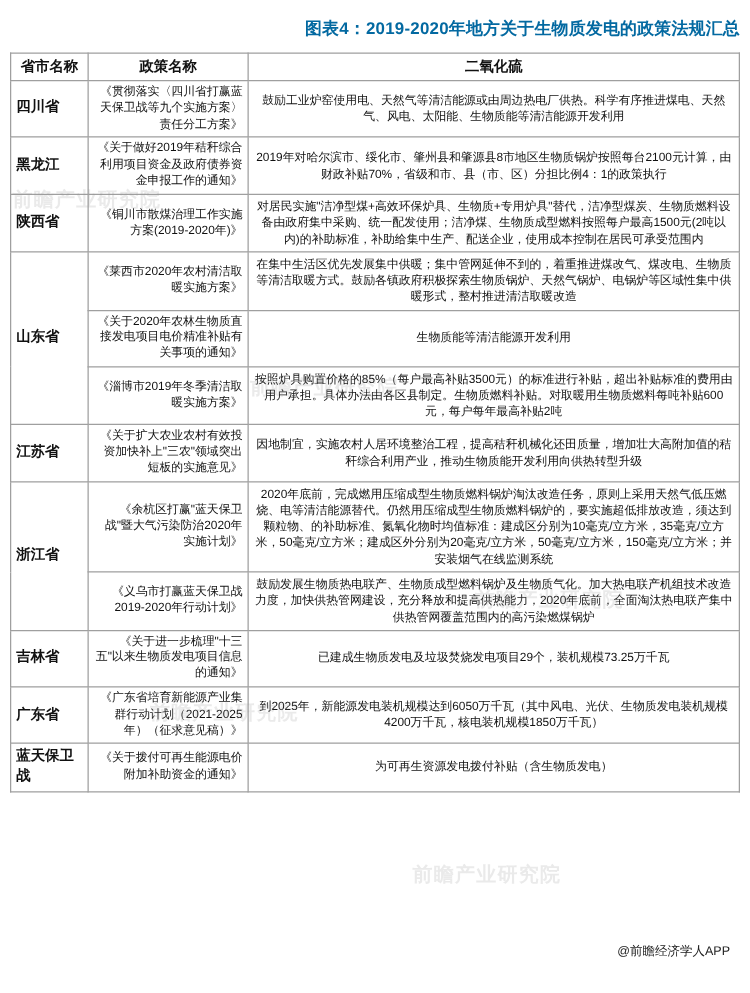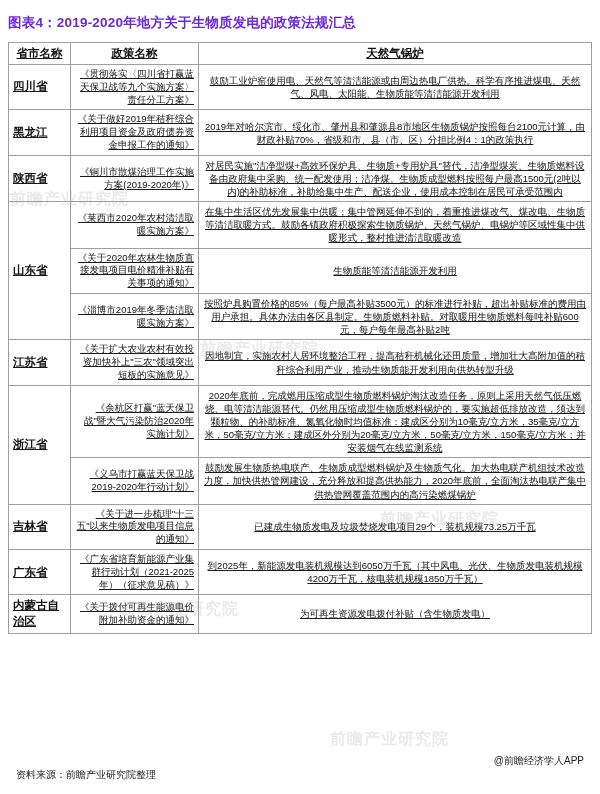--- a/index.html
+++ b/index.html
@@ -23,10 +23,10 @@
     padding: 0 8px;
   }
   .title {
-    text-align: left;
+    text-align: right;
     font-size: 13.5px;
     font-weight: bold;
-    color: #6d28d9;
+    color: #0369a1;
     padding: 14px 0 10px 0;
     letter-spacing: 0.2px;
   }

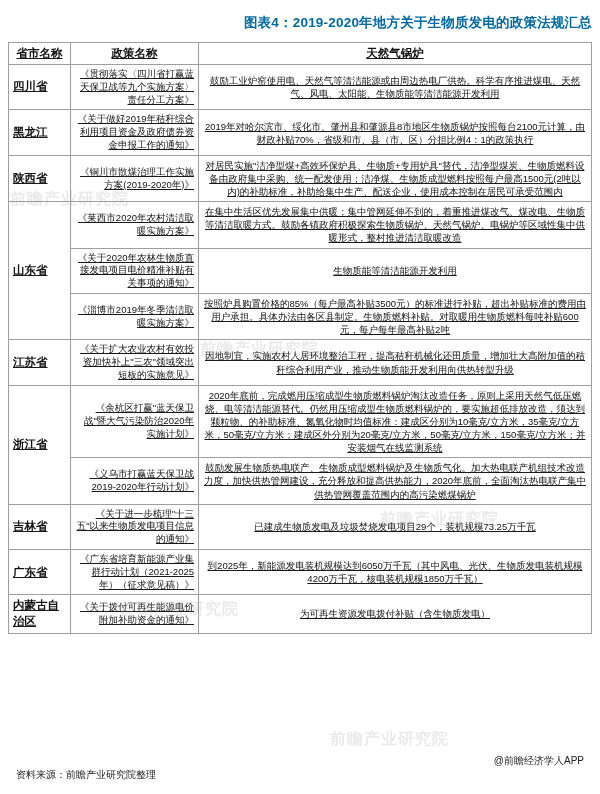--- a/index.html
+++ b/index.html
@@ -35,7 +35,6 @@
     width: 584px;
     margin: 0 auto;
     table-layout: fixed;
-    text-decoration: underline;
   }
   table.policy-table th,
   table.policy-table td {

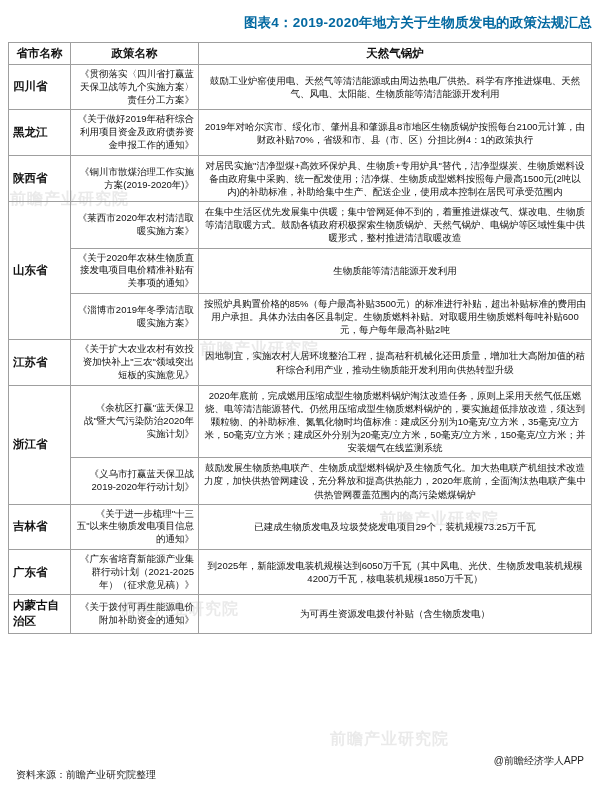--- a/index.html
+++ b/index.html
@@ -125,7 +125,7 @@
       <tr>
         <th>省市名称</th>
         <th>政策名称</th>
-        <th>天然气锅炉</th>
+        <th>二氧化硫</th>
       </tr>
     </thead>
     <tbody>

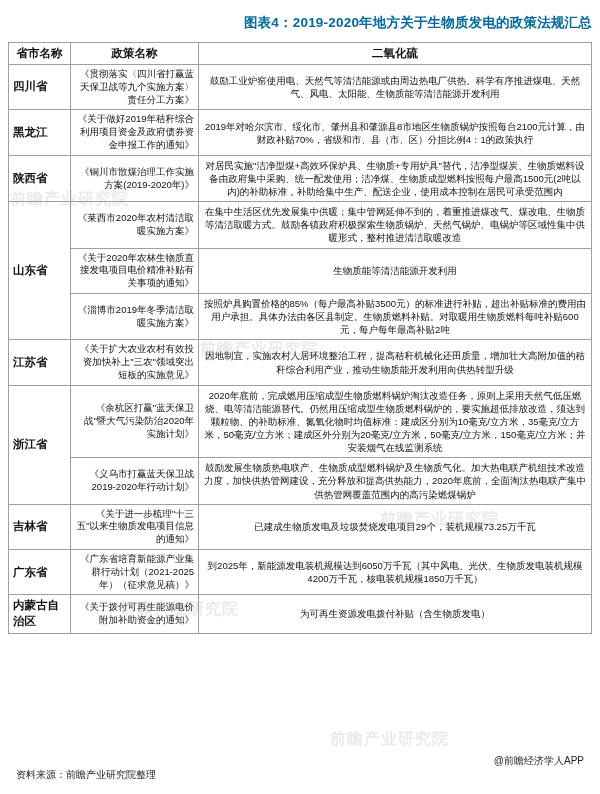--- a/index.html
+++ b/index.html
@@ -94,7 +94,6 @@
     pointer-events: none;
     white-space: nowrap;
     letter-spacing: 1px;
-    margin-top: 39px;
   }
   .wm1 { left: 10px; top: 150px; }
   .wm2 { left: 200px; top: 300px; }

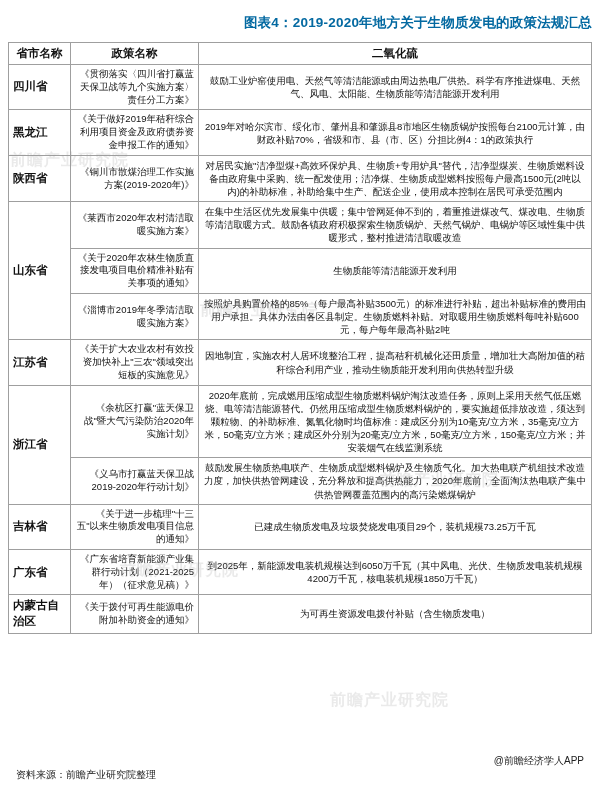--- a/index.html
+++ b/index.html
@@ -181,7 +181,7 @@
         <td class="content">到2025年，新能源发电装机规模达到6050万千瓦（其中风电、光伏、生物质发电装机规模4200万千瓦，核电装机规模1850万千瓦）</td>
       </tr>
       <tr>
-        <td class="province">内蒙古自治区</td>
+        <td class="province">蓝天保卫战</td>
         <td class="policy">《关于拨付可再生能源电价附加补助资金的通知》</td>
         <td class="content">为可再生资源发电拨付补贴（含生物质发电）</td>
       </tr>

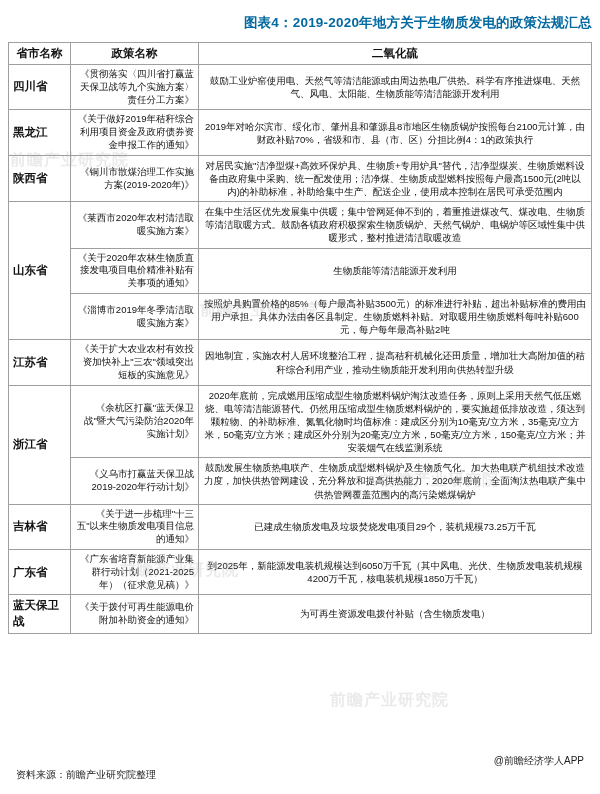--- a/index.html
+++ b/index.html
@@ -188,7 +188,6 @@
     </tbody>
   </table>
 
-  <div class="source">资料来源：前瞻产业研究院整理</div>
   <div class="app-credit">@前瞻经济学人APP</div>
 
 </div>

